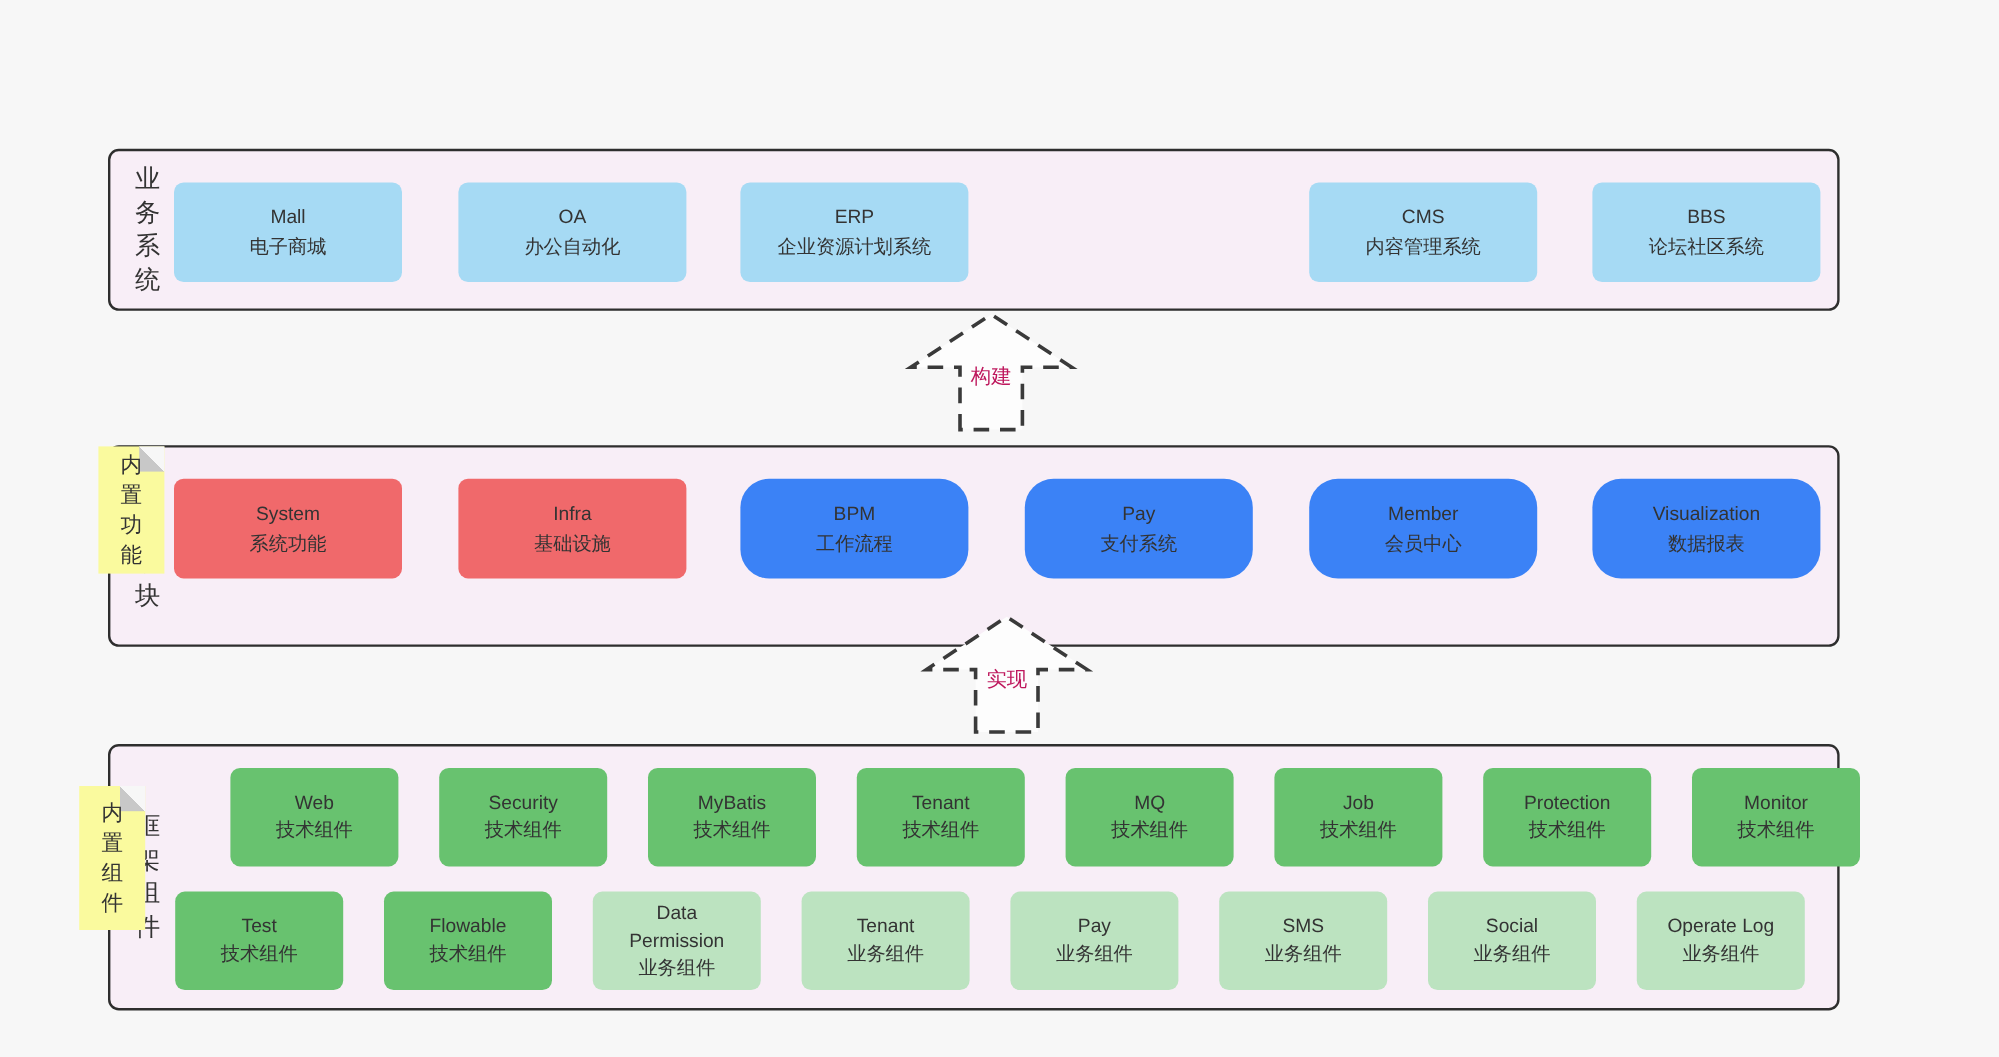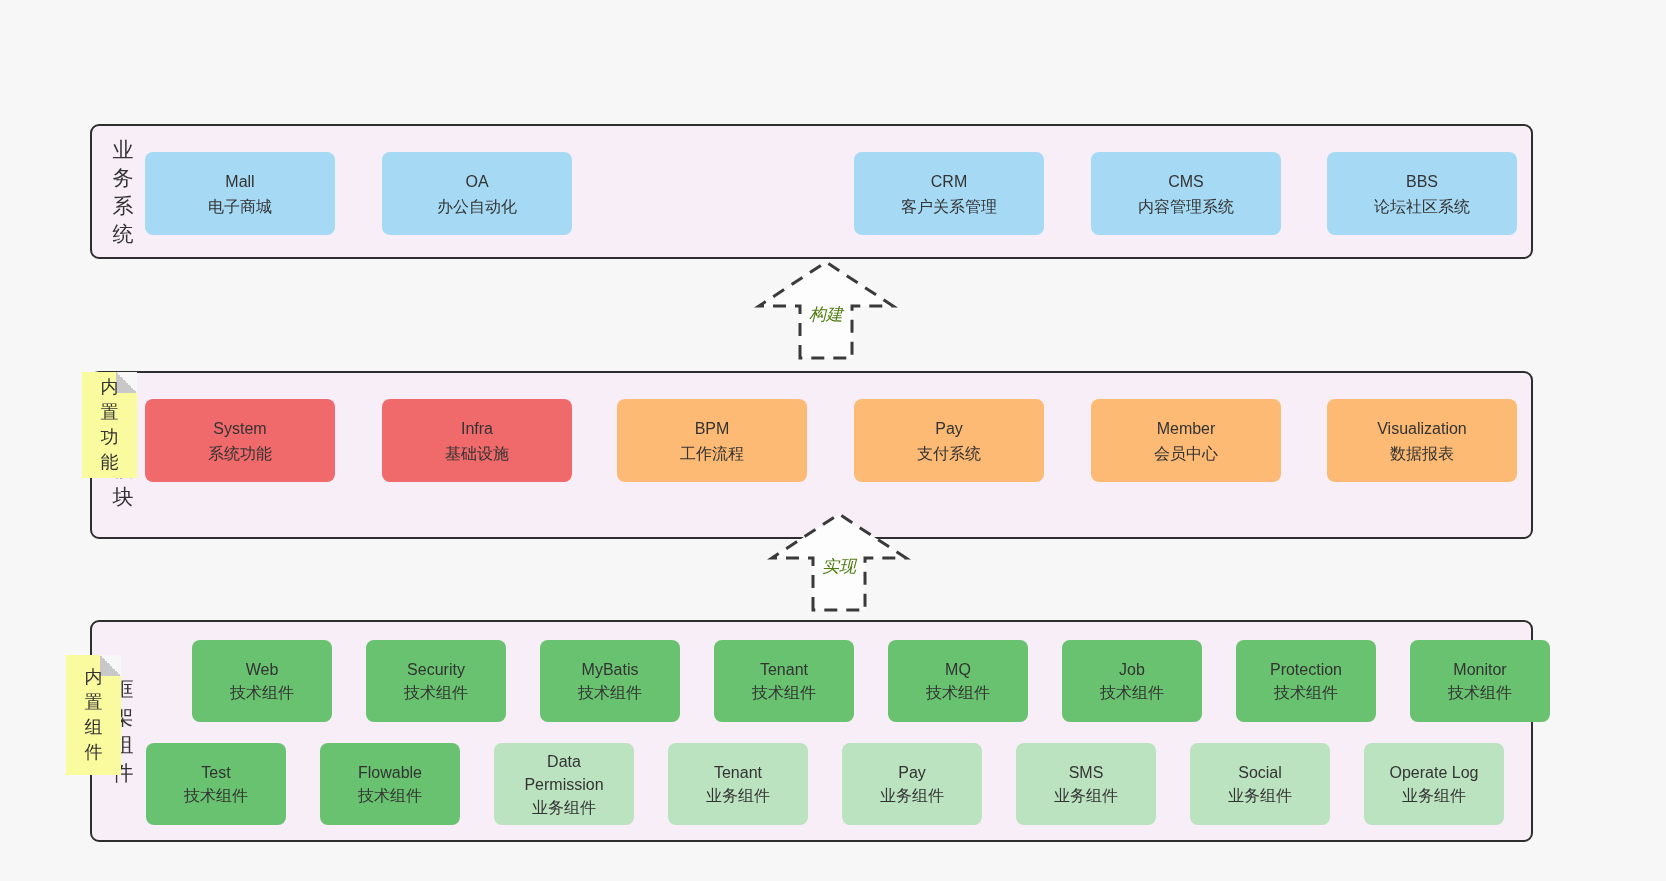--- a/index.html
+++ b/index.html
@@ -65,6 +65,10 @@
       <span>Mall</span>
       <span>电子商城</span>
     </div>
+    <div class="box blue" style="left:525px">
+      <span>ERP</span>
+      <span>企业资源计划系统</span>
+    </div>
     <div class="box blue" style="left:762px">
       <span>CRM</span>
       <span>客户关系管理</span>

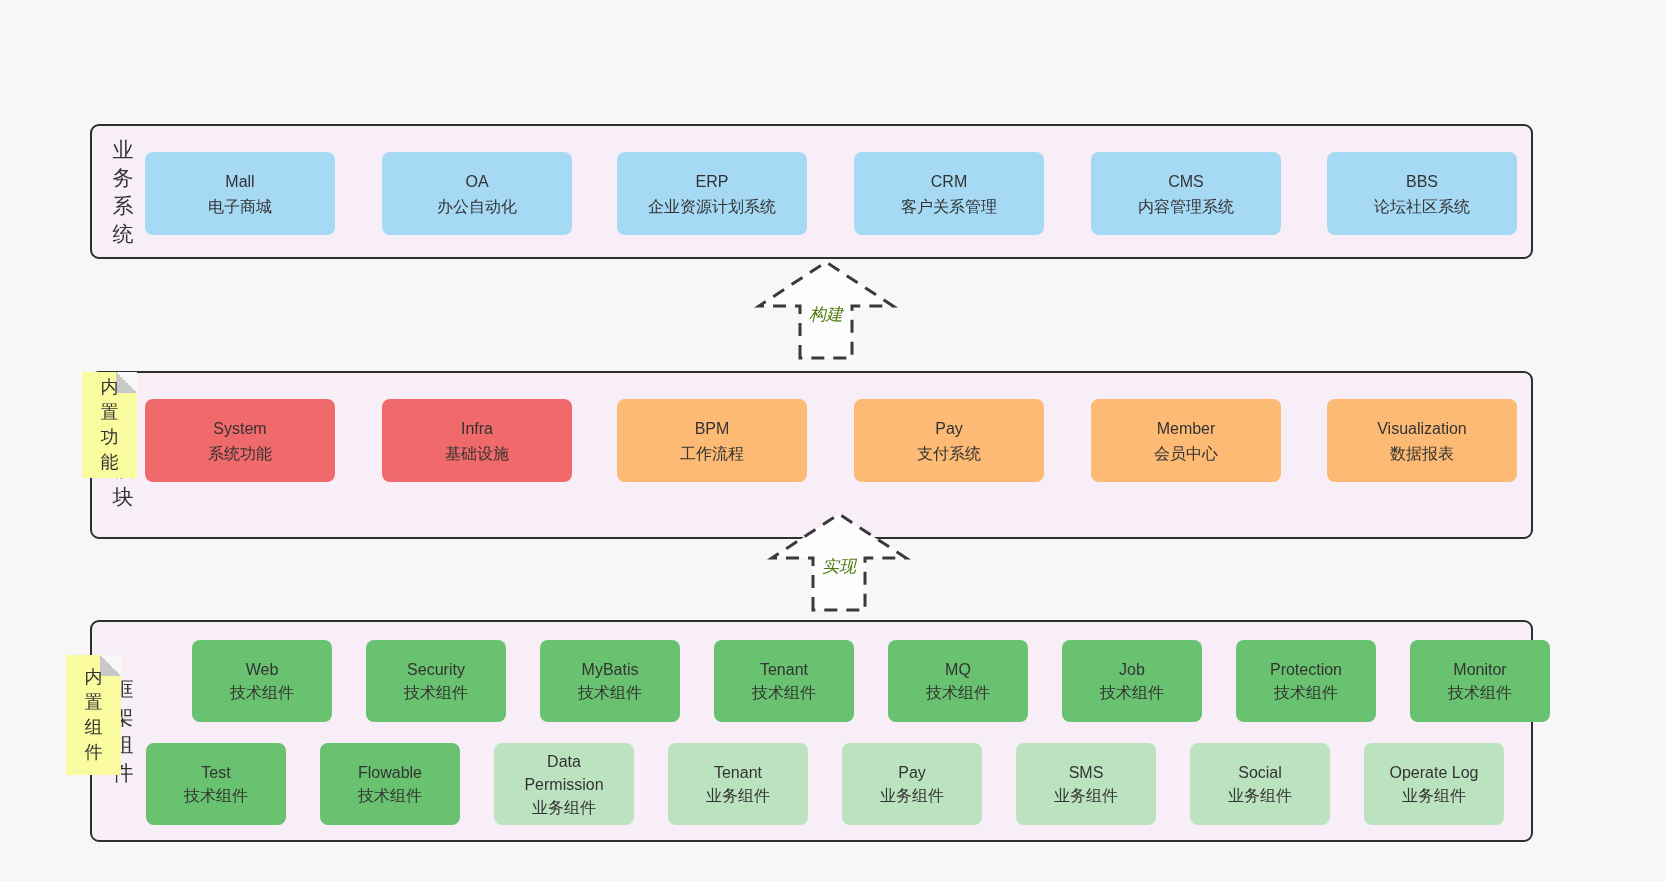--- a/index.html
+++ b/index.html
@@ -69,10 +69,6 @@
       <span>ERP</span>
       <span>企业资源计划系统</span>
     </div>
-    <div class="box blue" style="left:762px">
-      <span>CRM</span>
-      <span>客户关系管理</span>
-    </div>
     <div class="box blue" style="left:999px">
       <span>CMS</span>
       <span>内容管理系统</span>

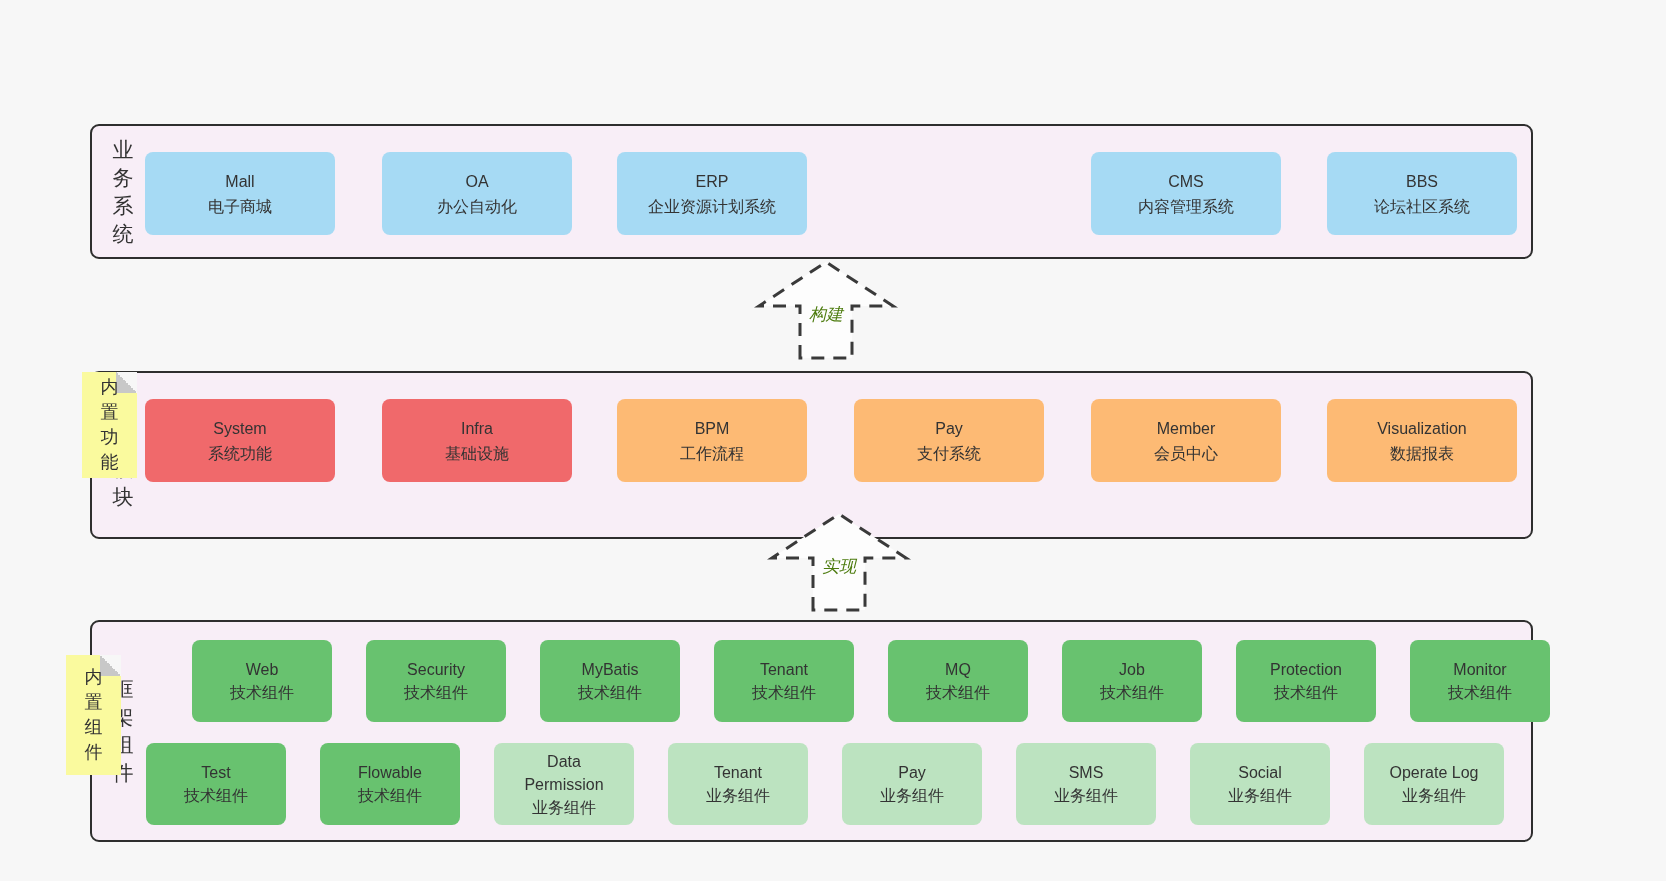--- a/index.html
+++ b/index.html
@@ -46,7 +46,7 @@
   .arrow-impl{left:764px;top:510px;}
   .arrow svg{display:block;}
   .arrow .arrow-label{position:absolute;left:50%;top:56px;transform:translate(-50%,-50%);
-                      background:#fdfdfd;padding:1px 4px;font-size:17px;color:#4d7c0f;white-space:nowrap;font-style:italic;}
+                      background:#fdfdfd;padding:1px 4px;font-size:17px;color:#be185d;white-space:nowrap;}
 </style>
 </head>
 <body>

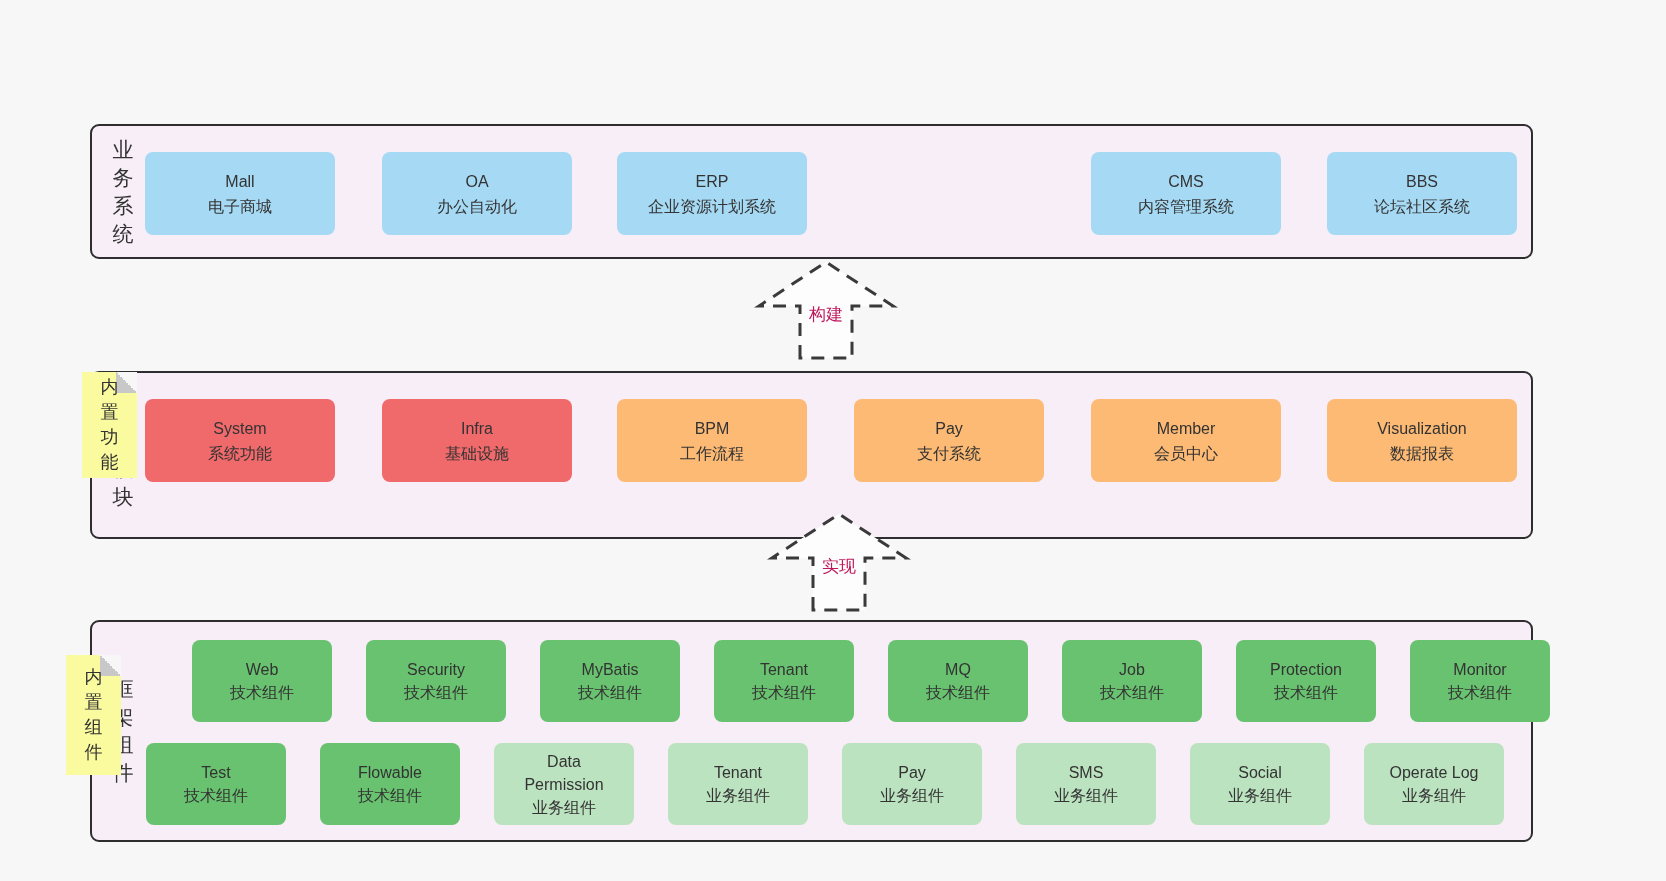--- a/index.html
+++ b/index.html
@@ -24,7 +24,7 @@
   .band-business .box,.band-modules .box{top:26px;}
   .blue{background:#a6daf4;}
   .red{background:#f0696b;}
-  .pink{background:#fdba74;}
+  .pink{background:#3b82f6;border-radius:24px;}
   .green-dark{background:#68c26f;}
   .green-light{background:#bce3c0;}
   .band-components .box{width:140px;height:82px;padding:0 14px;}

